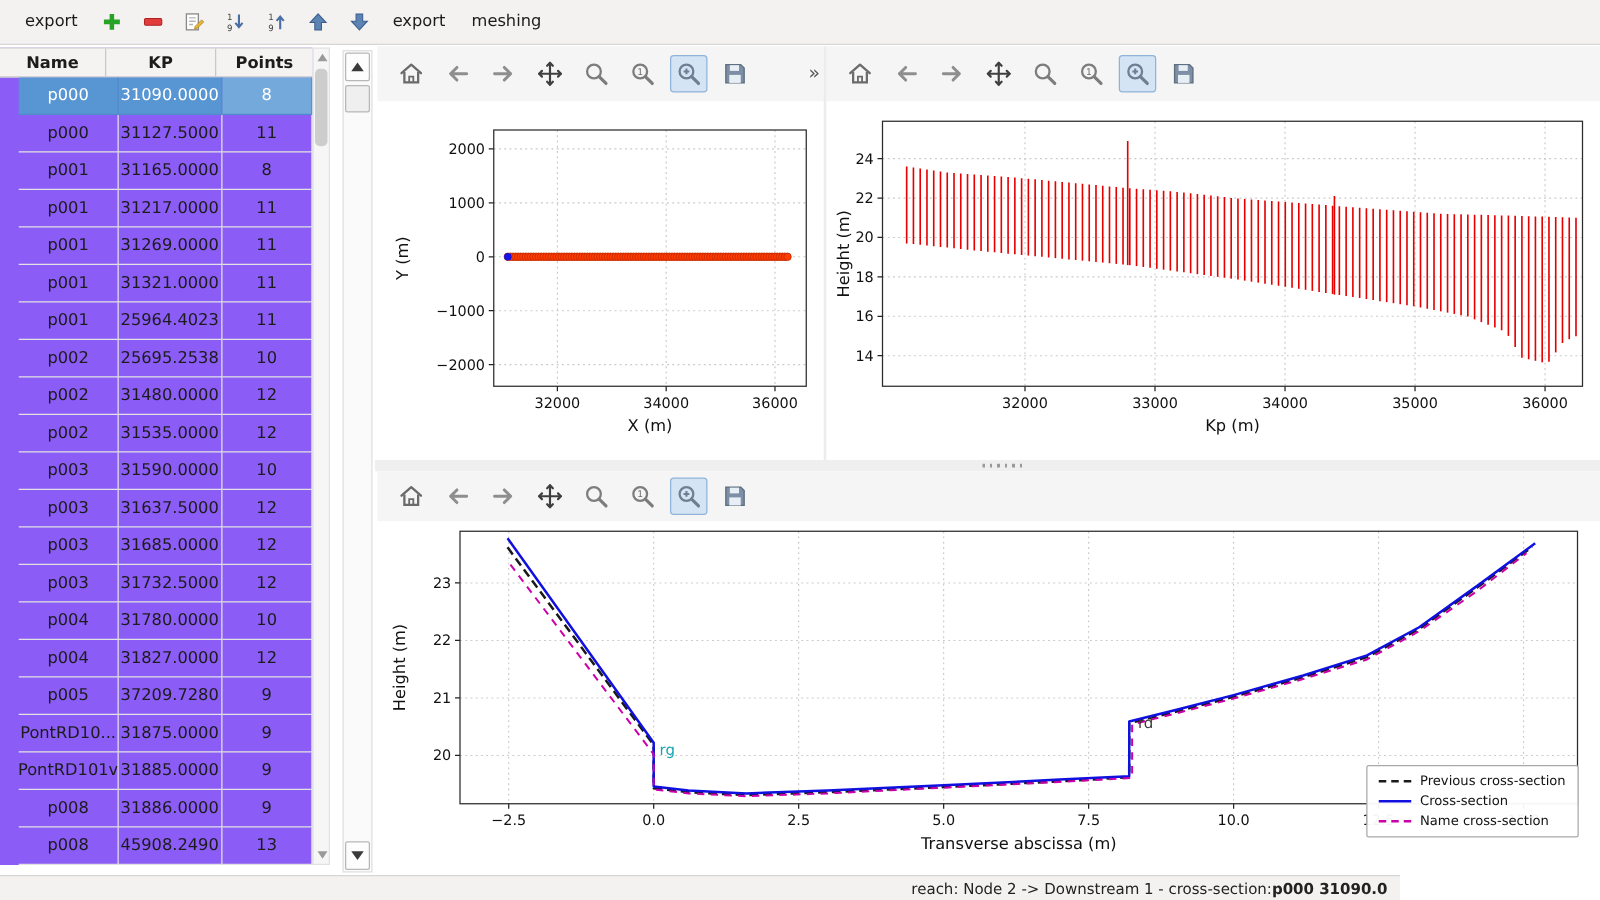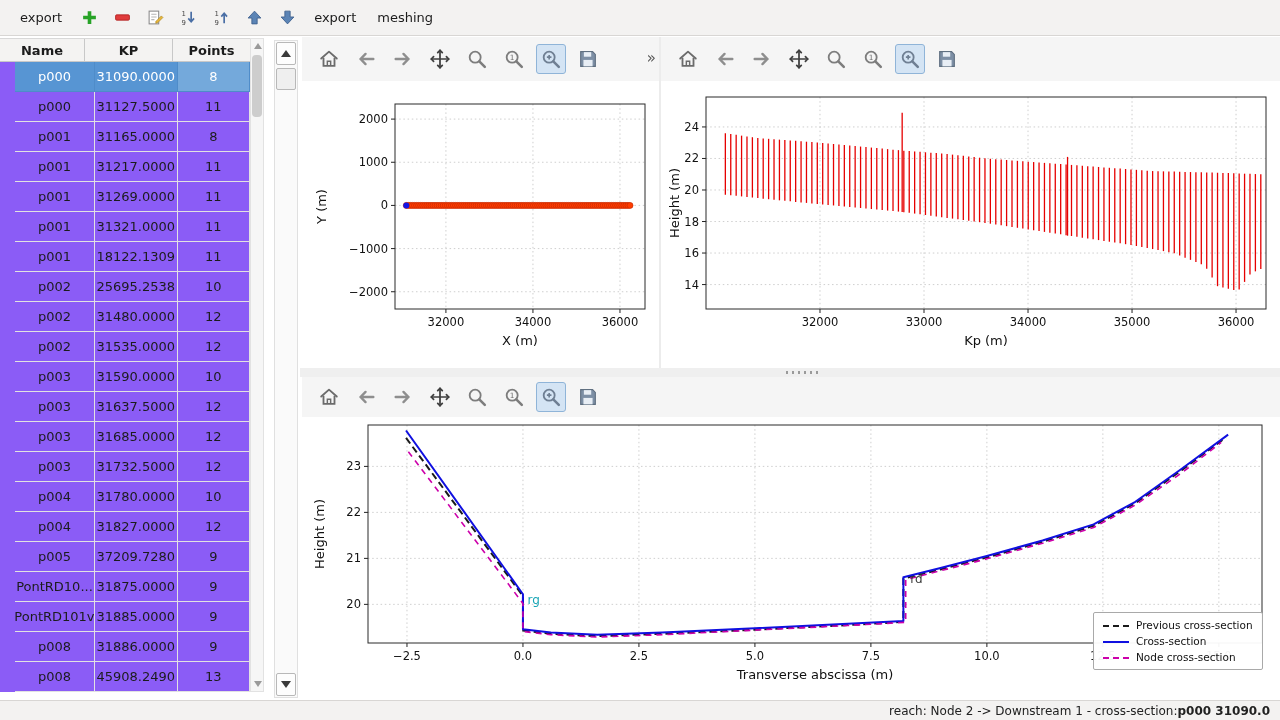--- a/index.html
+++ b/index.html
@@ -176,7 +176,7 @@
       </div>
       <div class="trow">
         <div class="tcell name">p001</div>
-        <div class="tcell kp">18122.1309</div>
+        <div class="tcell kp">25964.4023</div>
         <div class="tcell points">11</div>
       </div>
       <div class="trow">

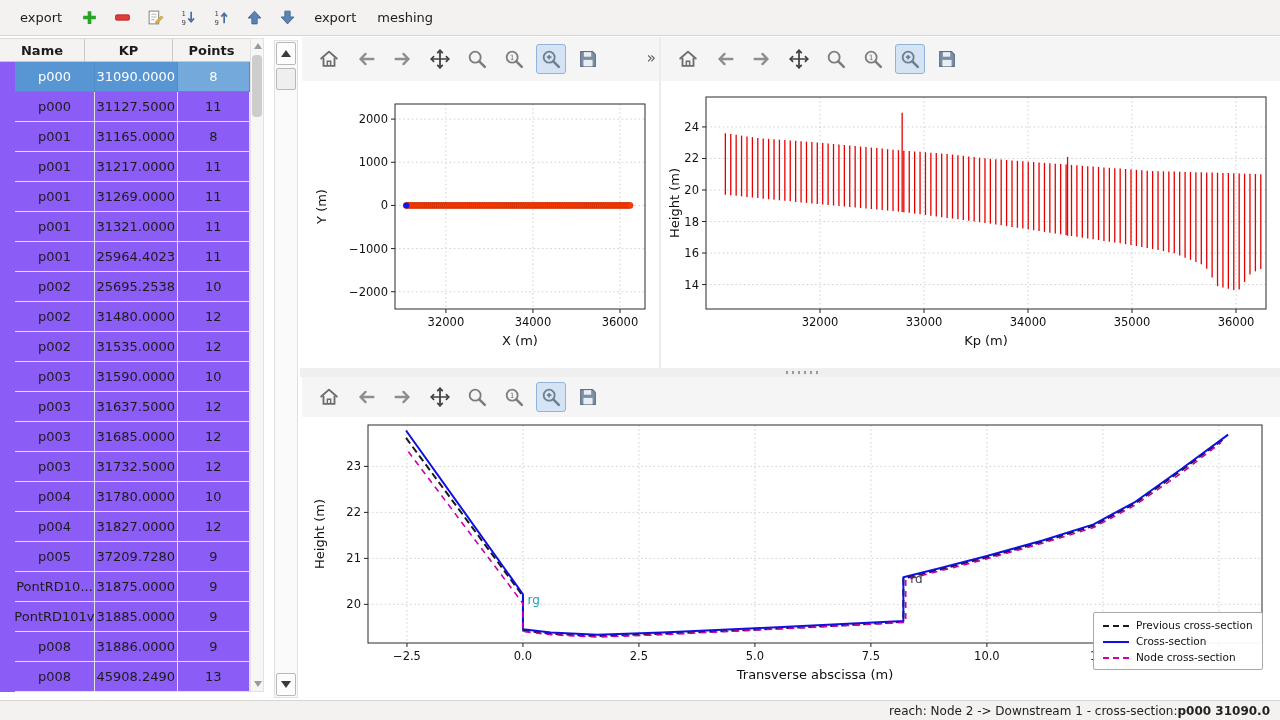--- a/index.html
+++ b/index.html
@@ -736,7 +736,7 @@
     <div class="legend">
       <div><span class="lsample dashed-black"></span><span>Previous cross-section</span></div>
       <div><span class="lsample solid-blue"></span><span>Cross-section</span></div>
-      <div><span class="lsample dashed-magenta"></span><span>Node cross-section</span></div>
+      <div><span class="lsample dashed-magenta"></span><span>Name cross-section</span></div>
     </div>
   <svg width="978" height="281">
         <line x1="104.97042034250128" y1="6" x2="104.97042034250128" y2="224" stroke="#c9c9c9" stroke-width="0.9" stroke-dasharray="1.5,2.7"></line>

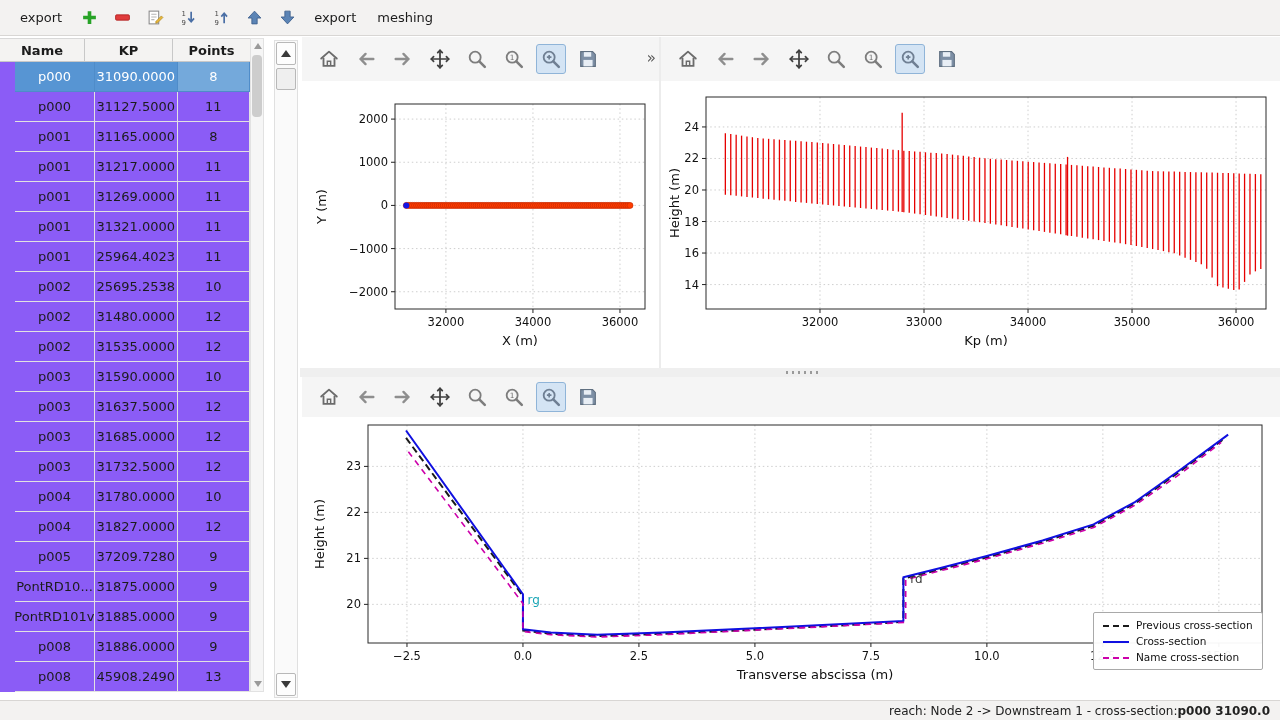--- a/index.html
+++ b/index.html
@@ -83,7 +83,7 @@
   .lsample.dashed-magenta { border-top:2px dashed #cc00aa; }
 
   
-  #status-bar { position:absolute; left:0; top:700px; width:1280px; height:20px;
+  #status-bar { position:absolute; left:0; top:700px; width:1120px; height:20px;
     background:#f3f2f1; border-top:1px solid #d8d6d4; display:flex; justify-content:flex-end;
     align-items:center; padding:0 10px; font-size:12px; color:#222;text-align:center; }
 </style>

